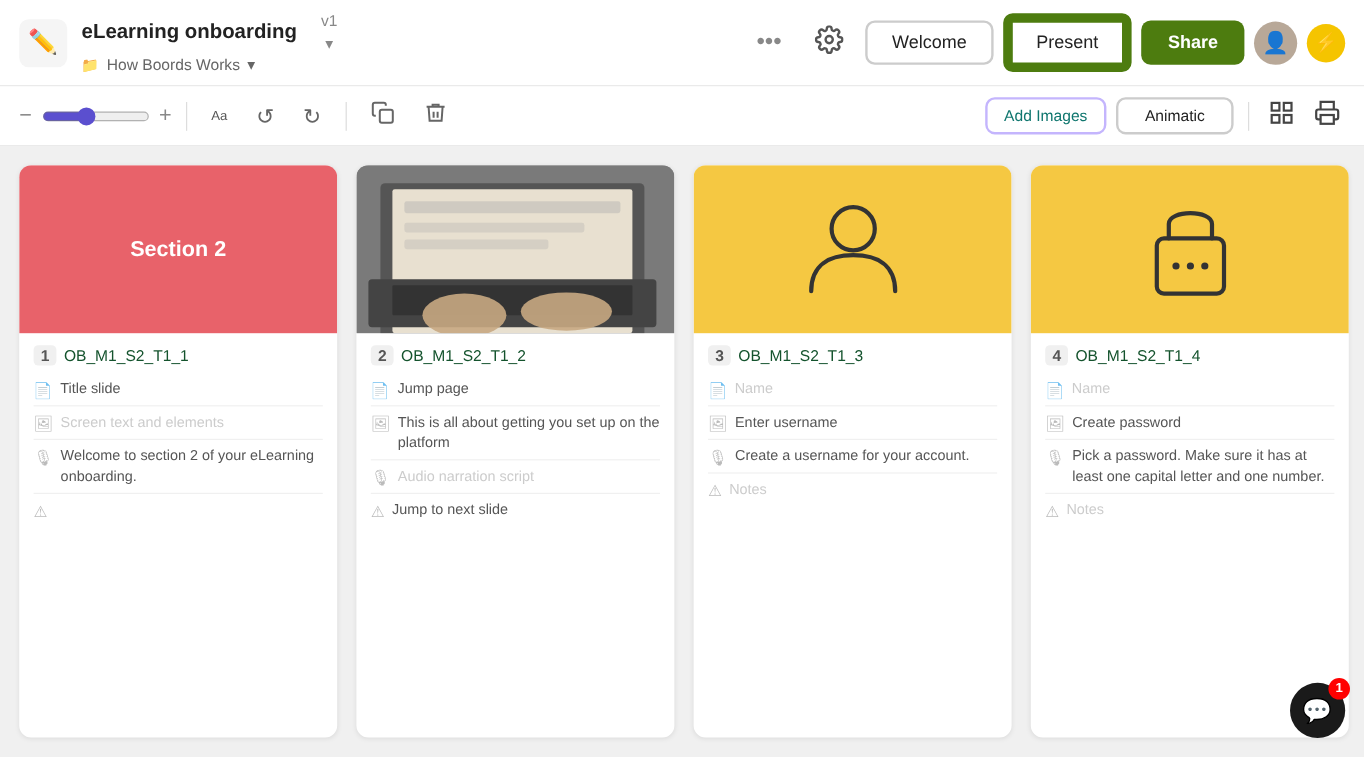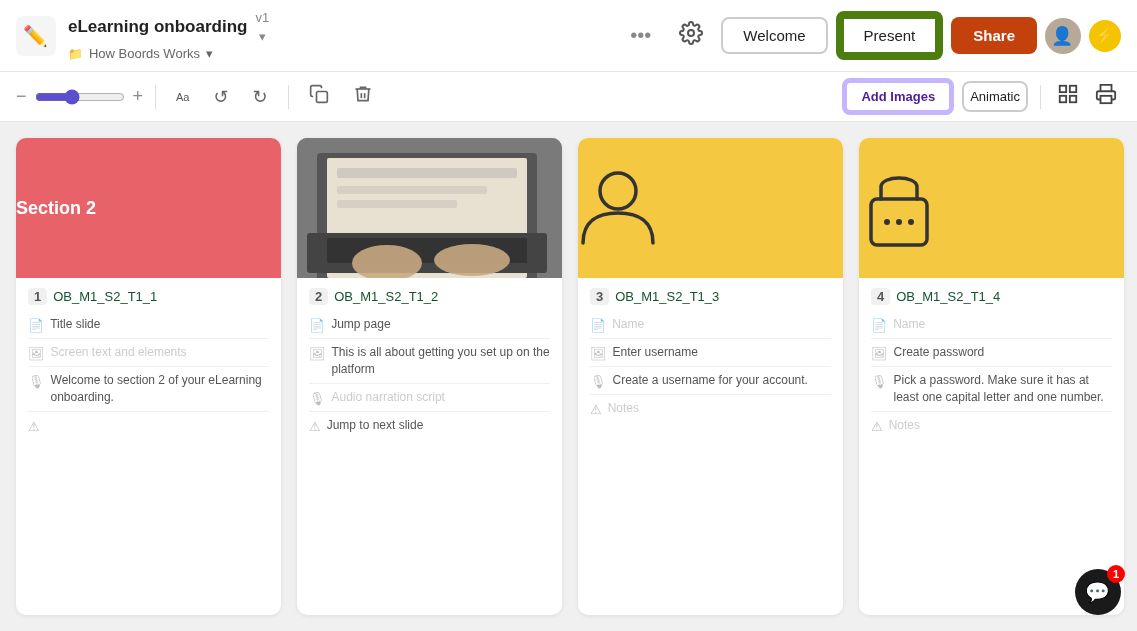--- a/index.html
+++ b/index.html
@@ -23,7 +23,7 @@
       font-size: 20px;
     }
     .header-title-group { display: flex; flex-direction: column; flex: 1; }
-    .header-title-row { display: flex; align-items: center; gap: 8px; text-align: center; }
+    .header-title-row { display: flex; align-items: center; gap: 20px; text-align: center; }
     .header-title { font-size: 17px; font-weight: 600; color: #222; }
     .header-version { font-size: 13px; color: #888; display: flex; align-items: center; gap: 4px; cursor: pointer; flex-direction: column; }
     .header-subtitle { display: flex; align-items: center; gap: 6px; font-size: 13px; color: #666; margin-top: 2px; cursor: pointer; }

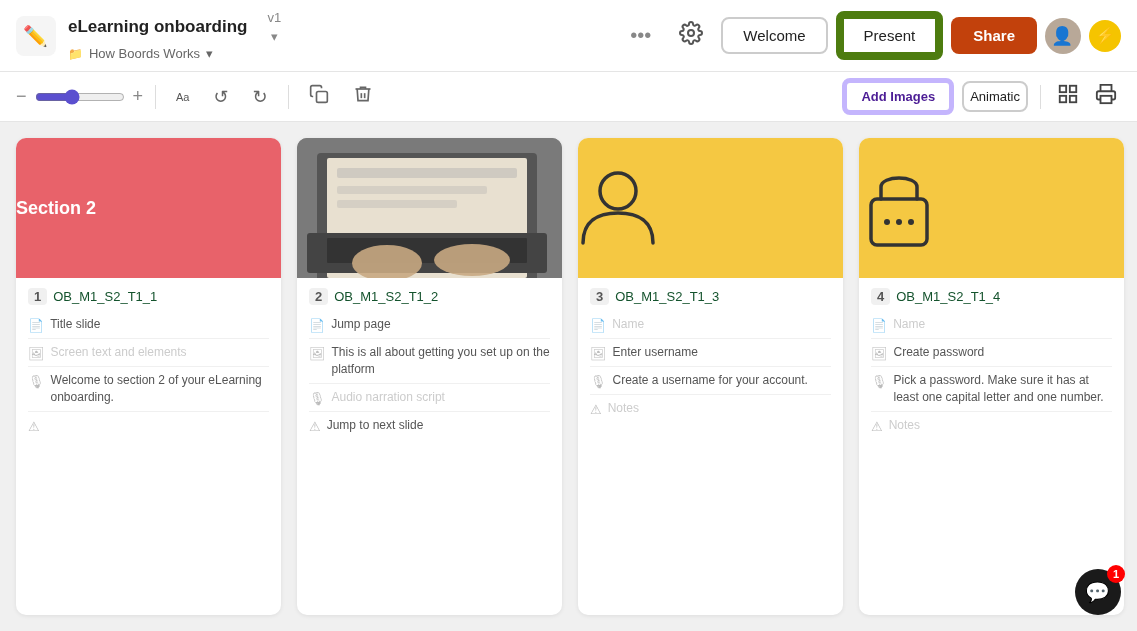--- a/index.html
+++ b/index.html
@@ -33,7 +33,7 @@
     .btn-gear { background: none; border: none; cursor: pointer; font-size: 20px; color: #555; padding: 6px 10px; }
     .btn-download { background: #fff; border: 2px solid #ccc; border-radius: 8px; padding: 8px 20px; font-size: 15px; font-weight: 500; cursor: pointer; color: #222; }
     .btn-present { background: #fff; border: 8px solid #4d7c0f; border-radius: 8px; padding: 8px 20px; font-size: 15px; font-weight: 500; cursor: pointer; color: #222; }
-    .btn-share { background: #c2410c; border: none; border-radius: 8px; padding: 10px 22px; font-size: 15px; font-weight: 600; cursor: pointer; color: #fff; }
+    .btn-share { background: #4d7c0f; border: none; border-radius: 8px; padding: 10px 22px; font-size: 15px; font-weight: 600; cursor: pointer; color: #fff; }
     .avatar { width: 36px; height: 36px; border-radius: 50%; background: #ccc; overflow: hidden; cursor: pointer; }
     .lightning-btn { background: #f5c400; border: none; border-radius: 50%; width: 32px; height: 32px; cursor: pointer; font-size: 16px; display: flex; align-items: center; justify-content: center; }
 

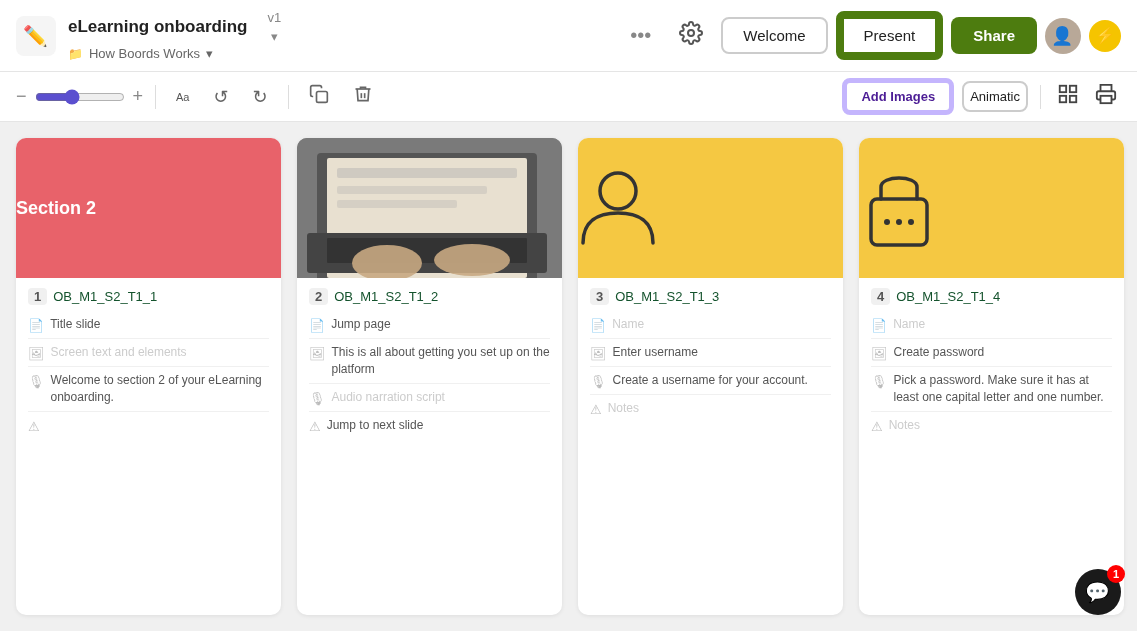--- a/index.html
+++ b/index.html
@@ -54,7 +54,7 @@
     .toolbar-aa { font-size: 11px; font-weight: 500; color: #555; padding: 4px 8px; cursor: pointer; border: none; background: none; }
     .toolbar-icon-btn { background: none; border: none; cursor: pointer; font-size: 18px; color: #666; padding: 4px 8px; }
     .toolbar-spacer { flex: 1; }
-    .btn-add-images { background: #fff; border: 5px solid #c4b5fd; border-radius: 8px; padding: 6px 14px; font-size: 13px; font-weight: 700; cursor: pointer; color: #4c1d95; }
+    .btn-add-images { background: #fff; border: 2px solid #c4b5fd; border-radius: 8px; padding: 6px 14px; font-size: 13px; font-weight: 400; cursor: pointer; color: #0f766e; }
     .btn-animatic { background: #fff; border: 2px solid #ccc; border-radius: 8px; padding: 6px 6px; font-size: 13px; font-weight: 500; cursor: pointer; color: #222; }
     .view-icon-btn { background: none; border: none; cursor: pointer; font-size: 18px; color: #666; padding: 4px; }
 

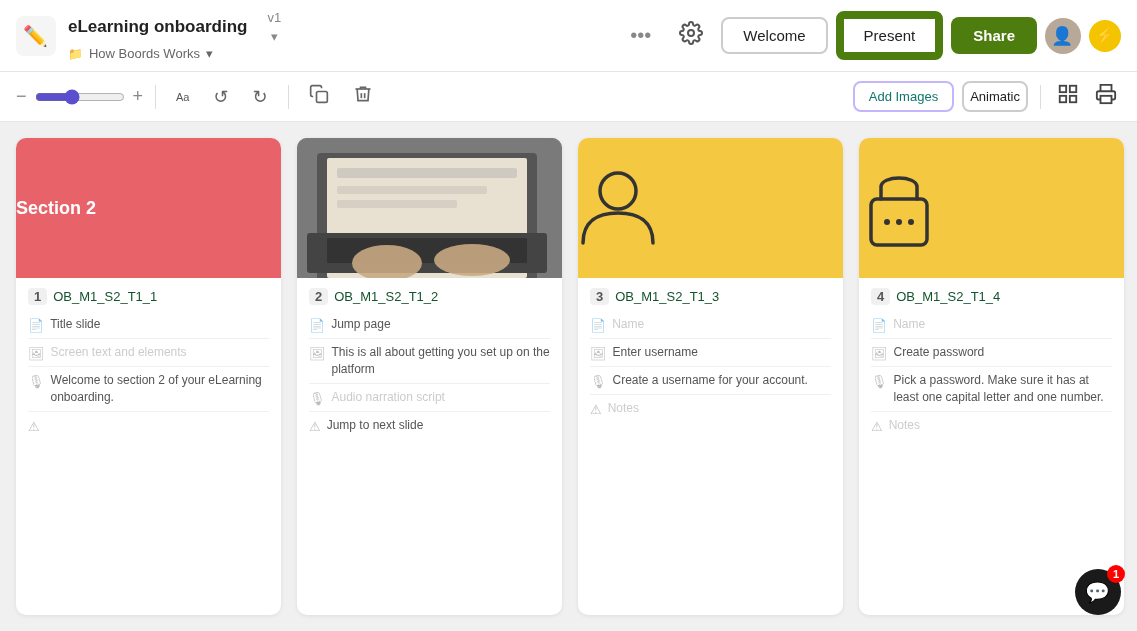--- a/index.html
+++ b/index.html
@@ -55,7 +55,7 @@
     .toolbar-icon-btn { background: none; border: none; cursor: pointer; font-size: 18px; color: #666; padding: 4px 8px; }
     .toolbar-spacer { flex: 1; }
     .btn-add-images { background: #fff; border: 2px solid #c4b5fd; border-radius: 8px; padding: 6px 14px; font-size: 13px; font-weight: 400; cursor: pointer; color: #0f766e; }
-    .btn-animatic { background: #fff; border: 2px solid #ccc; border-radius: 8px; padding: 6px 6px; font-size: 13px; font-weight: 500; cursor: pointer; color: #222; }
+    .btn-animatic { background: #fff; border: 2px solid #ccc; border-radius: 8px; padding: 6px 22px; font-size: 13px; font-weight: 500; cursor: pointer; color: #222; }
     .view-icon-btn { background: none; border: none; cursor: pointer; font-size: 18px; color: #666; padding: 4px; }
 
     

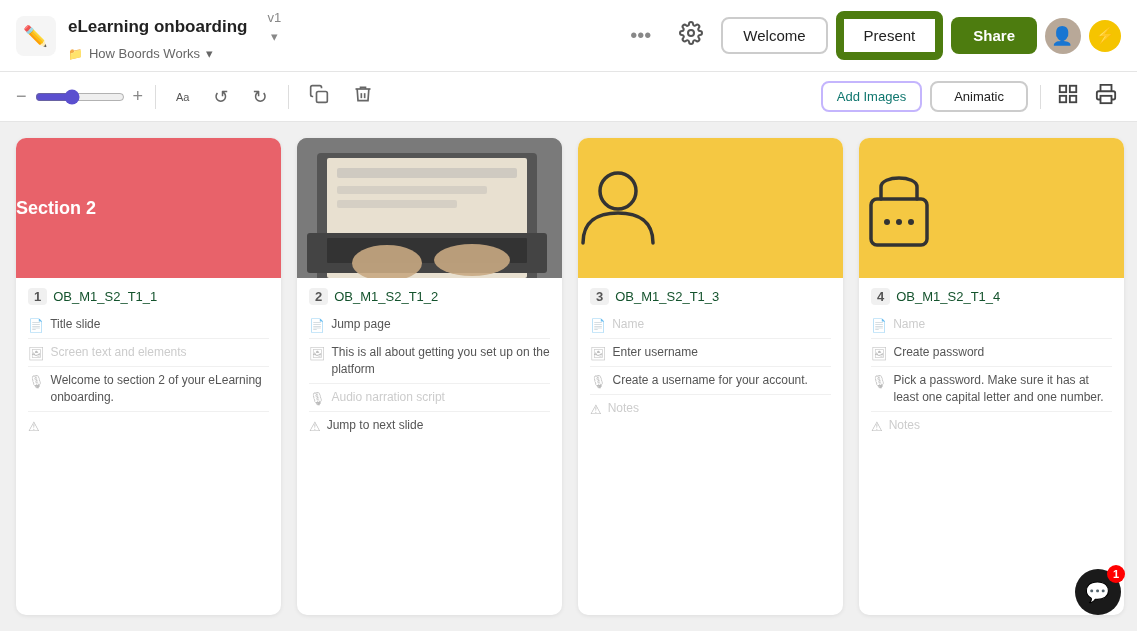--- a/index.html
+++ b/index.html
@@ -81,7 +81,7 @@
     .card-image {
       width: 100%;
       height: 140px;
-      display: flex; align-items: center; justify-content: flex-start;
+      display: flex; align-items: center; justify-content: center;
       overflow: hidden;
       flex-shrink: 0;
     }

